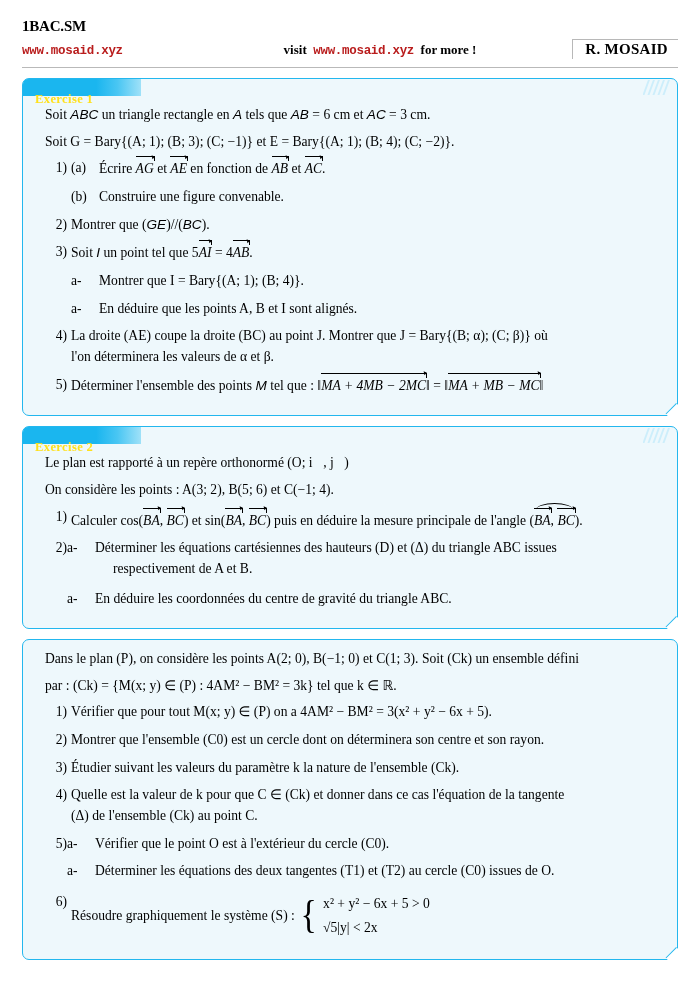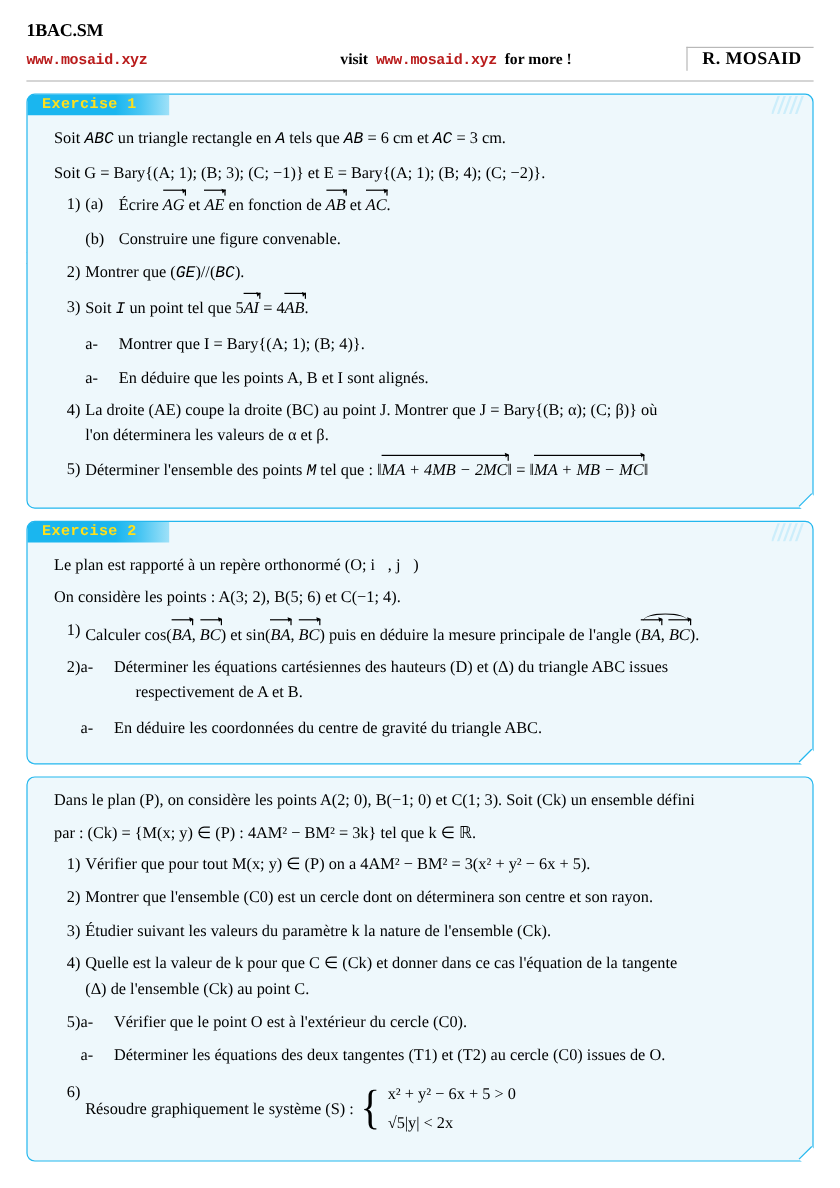--- a/index.html
+++ b/index.html
@@ -124,7 +124,7 @@
     margin: 0;
     height: 17px;
     line-height: 17px;
-    padding: 0 0 0 12px;
+    padding: 12px 0 0 12px;
     background: linear-gradient(to right, #1ab6ef 0%, #1ab6ef 62%, #49c6f3 80%, #9fe1f8 100%);
     color: #ffe01a;
     font-weight: bold;
@@ -134,7 +134,6 @@
     min-width: 118px;
     box-sizing: border-box;
     vertical-align: top;
-    font-family: Liberation Mono, monospace;
   }
   .ex-header-wrap {
     display: block;

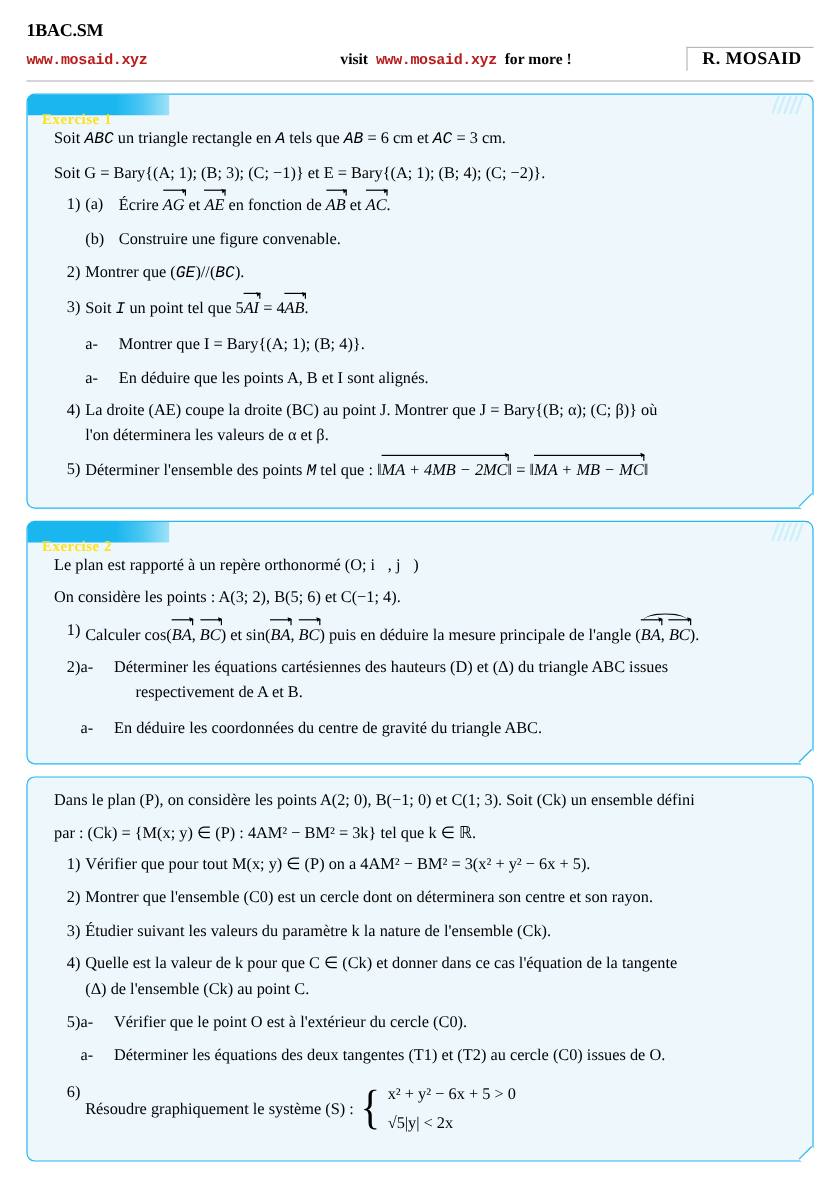--- a/index.html
+++ b/index.html
@@ -207,7 +207,7 @@
   }
 
   
-  .mi { font-family: Liberation Mono, monospace; font-style: italic; }
+  .mi { font-family: Liberation Sans, sans-serif; font-style: italic; }
   .vec {
     position: relative;
     display: inline-block;

